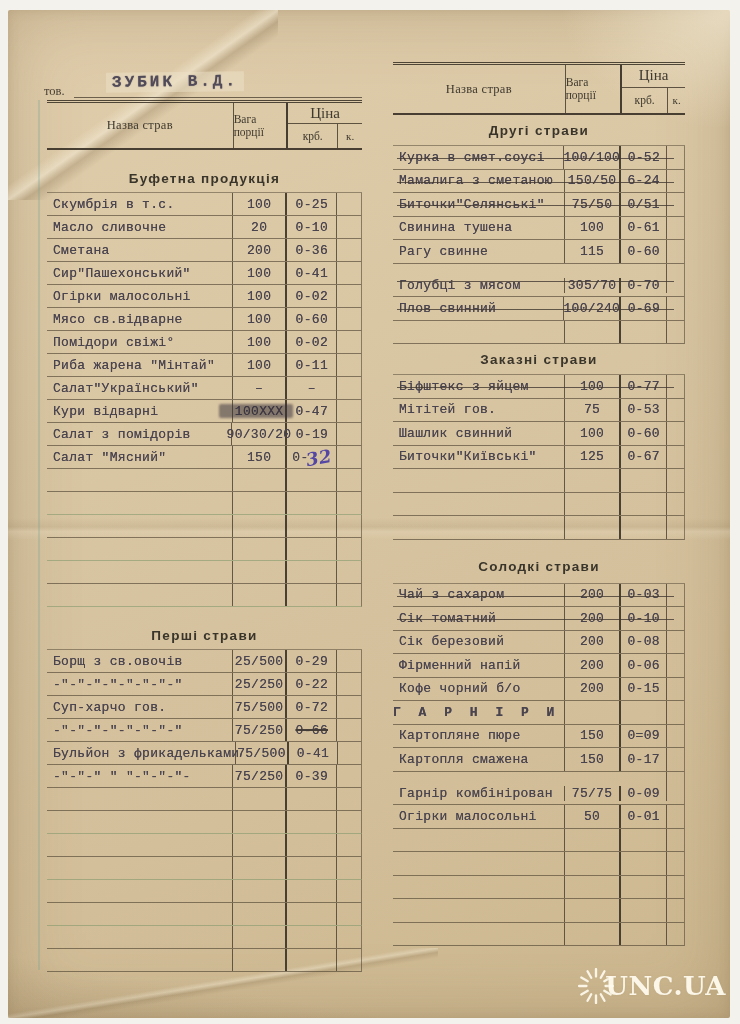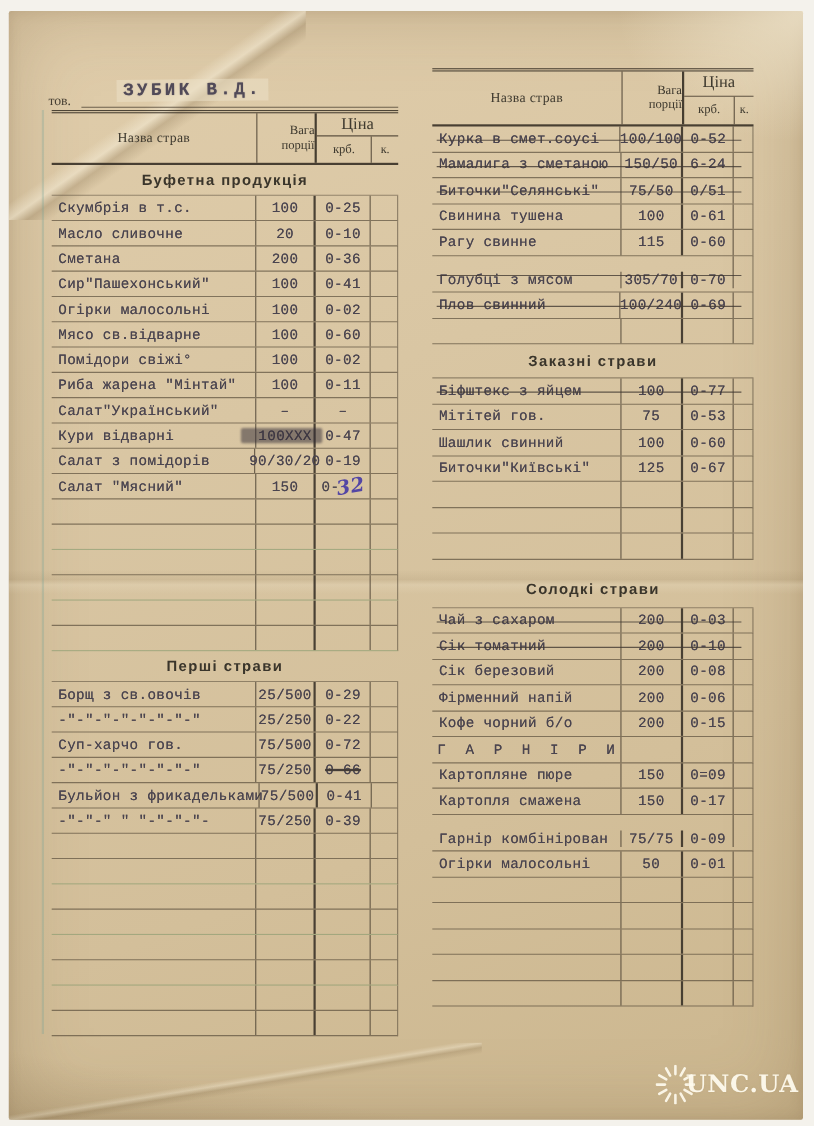--- a/index.html
+++ b/index.html
@@ -45,7 +45,7 @@
   .menu-table.right .thead{height:48px;}
   .th-name{width:var(--wname);display:flex;align-items:center;justify-content:center;font-size:12.5px;letter-spacing:.3px;}
   .th-weight{width:var(--wweight);border-left:1px solid rgba(70,60,46,.85);display:flex;flex-direction:column;
-         align-items:flex-end;justify-content:center;font-size:11.5px;line-height:13px;}
+         align-items:flex-start;justify-content:center;font-size:11.5px;line-height:13px;}
   .th-price{width:calc(var(--wkrb) + var(--wk));border-left:2px solid rgba(52,46,36,.9);display:flex;flex-direction:column;}
   .th-price-top{height:45%;display:flex;align-items:center;justify-content:center;font-size:15px;
          border-bottom:1px solid rgba(70,60,46,.85);}

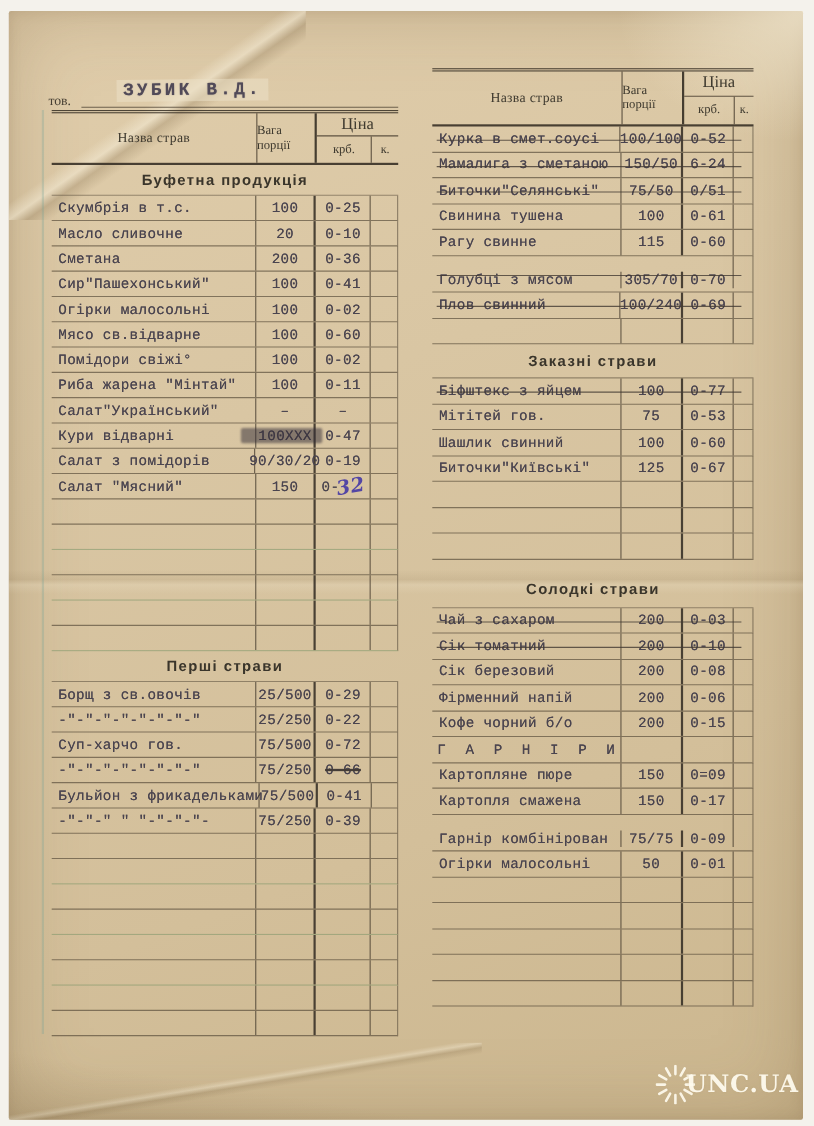--- a/index.html
+++ b/index.html
@@ -405,6 +405,9 @@
     </div>
     <div class="tbody">
 
+    <div class="sec-row">
+          <span class="sec-title">Другі страви</span>
+        </div>
         <div class="row struck">
           <span class="c-name">Курка в смет.соусі</span>
           <span class="c-weight">100/100</span>

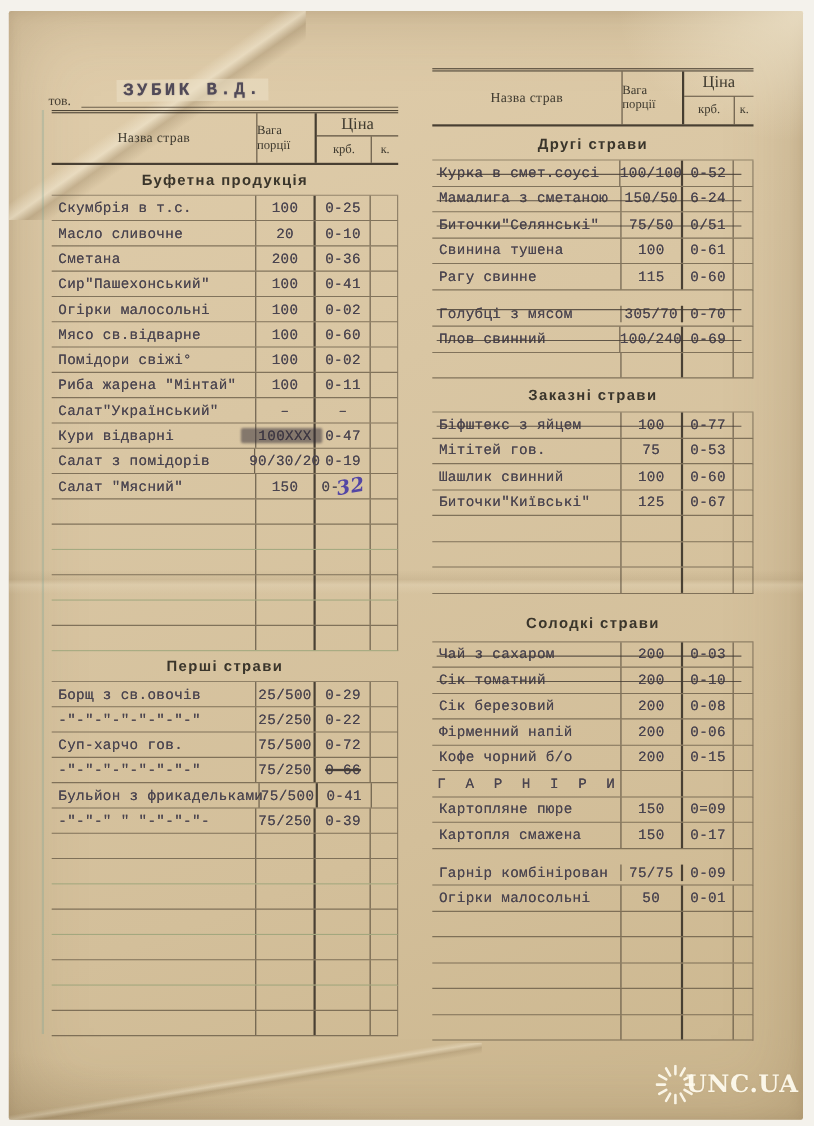--- a/index.html
+++ b/index.html
@@ -56,7 +56,7 @@
   .sec-row{display:flex;align-items:center;justify-content:center;
          font-family:"Liberation Sans",sans-serif;font-weight:bold;font-size:13.5px;
          letter-spacing:1.3px;color:#3a352b;border-bottom:1px solid rgba(88,76,58,.55);}
-  .menu-table.left .sec-row{height:27px;}
+  .menu-table.left .sec-row{height:27px;margin-top:15px;}
   .menu-table.right .sec-row{height:30px;}
   .menu-table.right .sec-row.tall-sec{height:44px;padding-top:10px;box-sizing:border-box;}
 

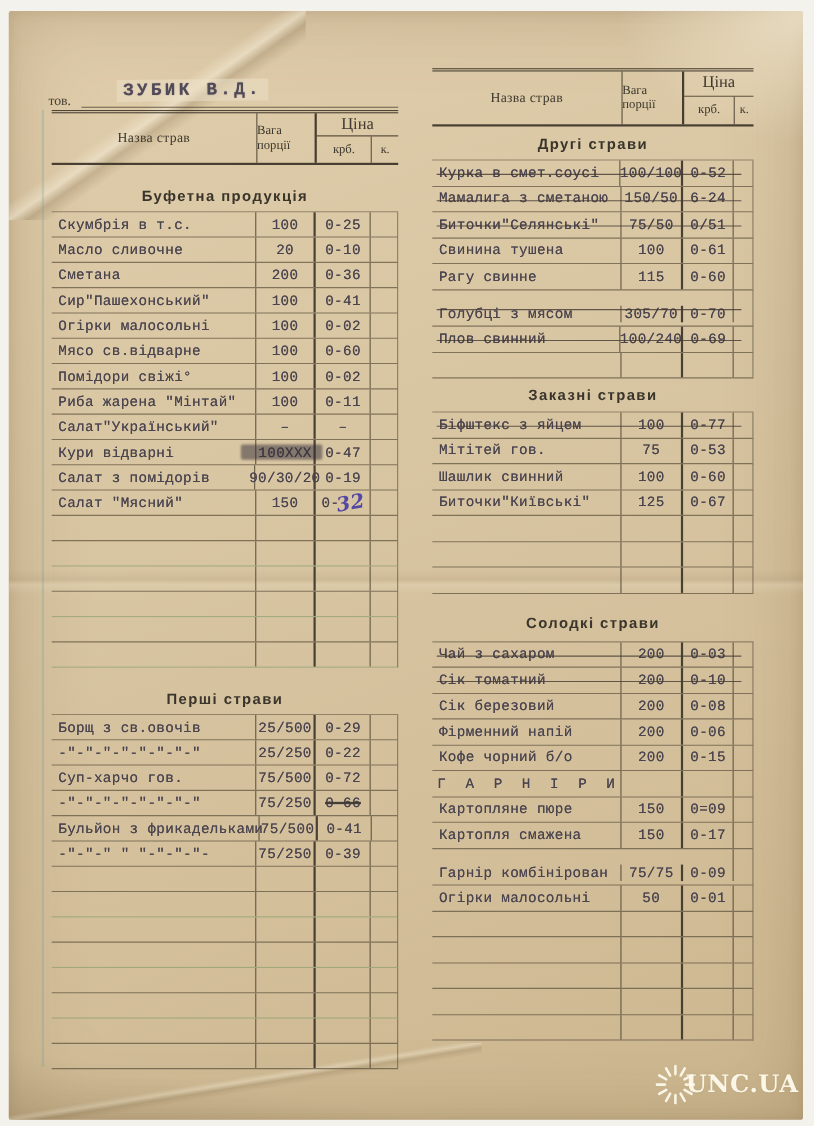--- a/index.html
+++ b/index.html
@@ -80,7 +80,7 @@
   .price-struck .pr{text-decoration:line-through;text-decoration-thickness:2px;text-decoration-color:rgba(66,58,50,.85);}
   .smudge-row .c-weight::after{content:'';position:absolute;left:-14px;right:-8px;top:4px;bottom:4px;
          background:rgba(48,42,54,.5);filter:blur(1.2px);border-radius:2px;}
-  .garnish-head .c-name{text-align:right;letter-spacing:5px;padding-left:0;font-weight:normal;}
+  .garnish-head .c-name{text-align:left;letter-spacing:5px;padding-left:0;font-weight:bold;}
   .pr-hw:empty{display:none;}
   .pr-hw{font-family:"DejaVu Serif",serif;font-style:italic;font-weight:bold;font-size:18px;
          color:#5346a5;display:inline-block;transform:rotate(-10deg);margin-left:-3px;text-shadow:none;}

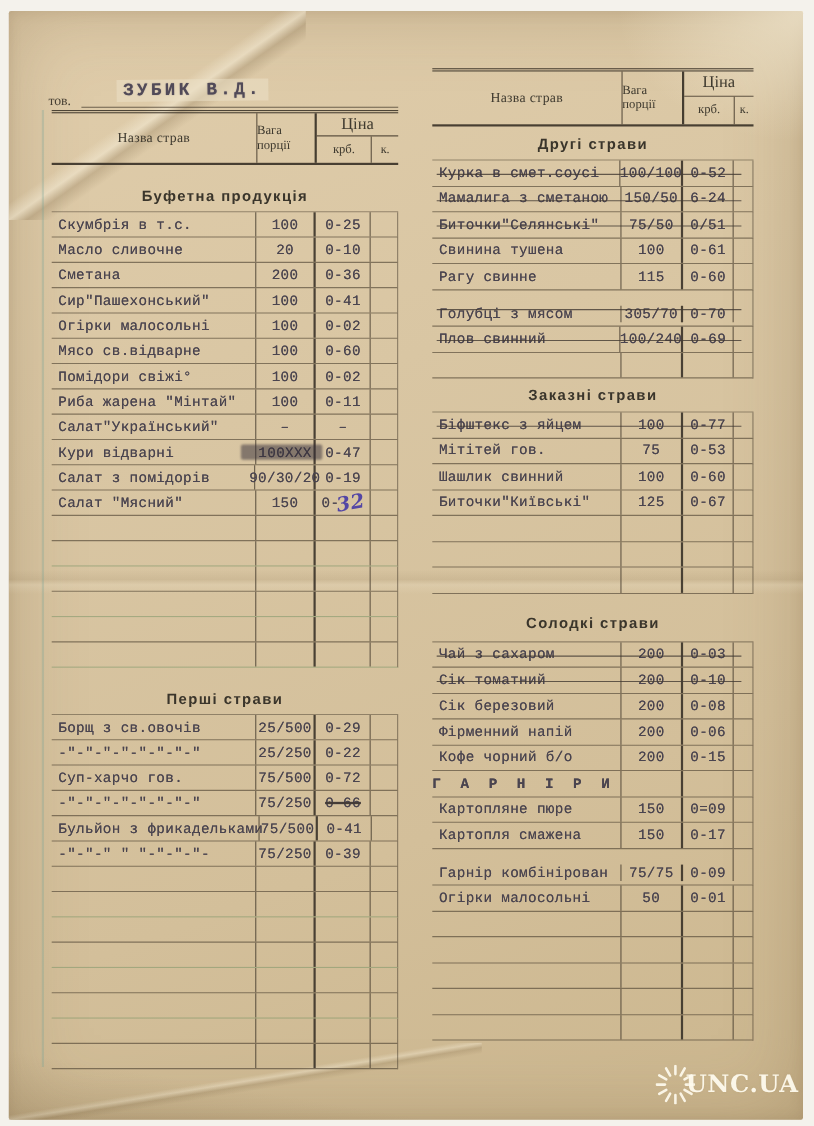--- a/index.html
+++ b/index.html
@@ -88,7 +88,7 @@
   
   .watermark{position:absolute;right:14px;bottom:20px;display:flex;align-items:center;}
   .watermark svg{margin-right:-9px;position:relative;z-index:0;}
-  .wm-text{font-family:"DejaVu Serif",serif;font-weight:bold;font-size:22px;letter-spacing:.5px;
+  .wm-text{font-family:"DejaVu Serif",serif;font-weight:bold;font-size:26px;letter-spacing:.5px;
          color:rgba(255,252,240,.93);position:relative;z-index:1;text-shadow:0 0 2px rgba(180,155,110,.3);}
 </style>
 </head>

